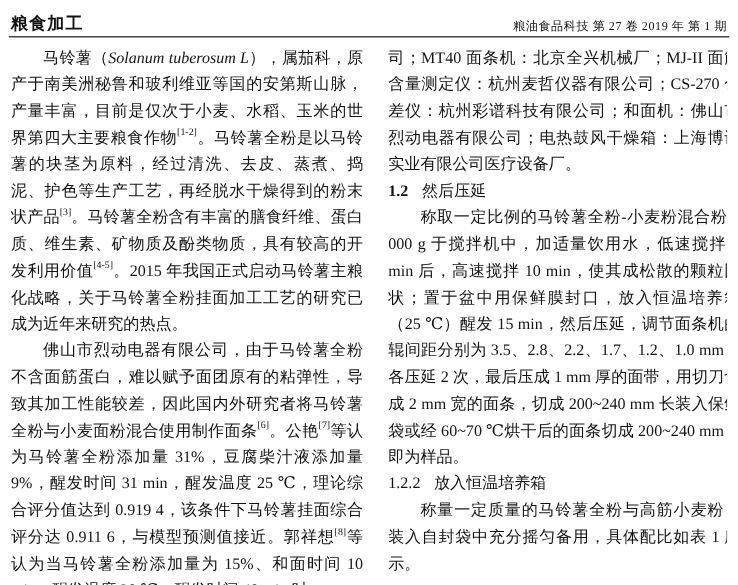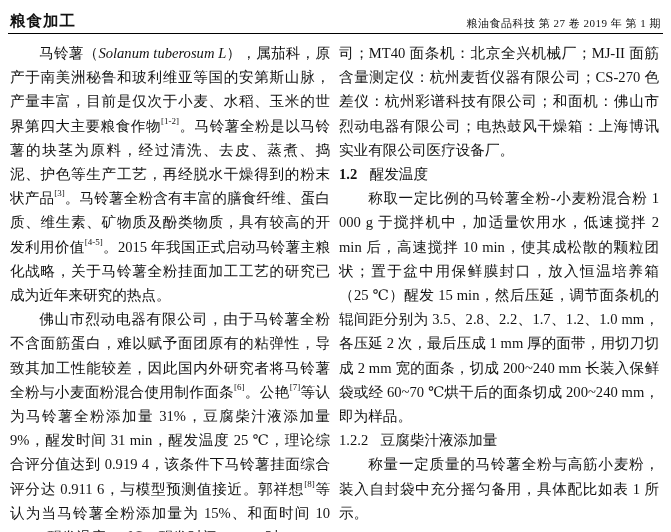--- a/index.html
+++ b/index.html
@@ -49,7 +49,7 @@
     width: 651px;
     height: 491px;
     display: flex;
-    gap: 9px;
+    gap: 23px;
     overflow: hidden;
   }
   .col {

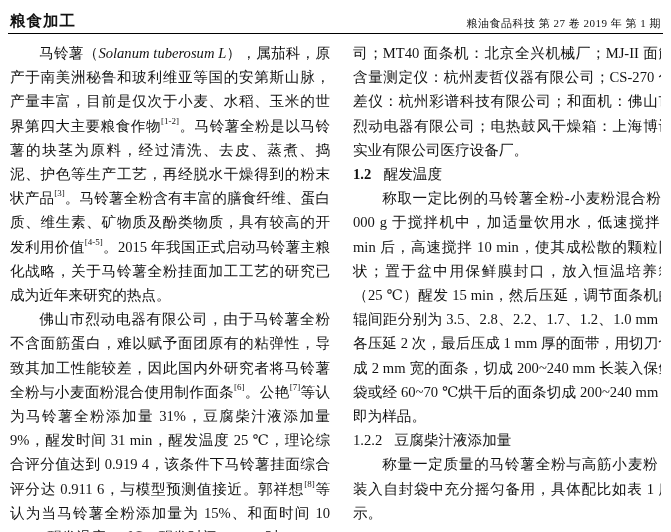--- a/index.html
+++ b/index.html
@@ -92,7 +92,7 @@
       </div>
     <div class="col">
         <p class="para"><span>司；MT40 面条机：北京全兴机械厂；MJ-II 面筋含量测定仪：杭州麦哲仪器有限公司；CS-270 色差仪：杭州彩谱科技有限公司；和面机：佛山市烈动电器有限公司；电热鼓风干燥箱：上海博讯实业有限公司医疗设备厂。</span></p>
-        <p class="heading h2"><span class="num">1.2</span><span class="title">醒发温度</span></p>
+        <p class="heading h2"><span class="num">1.2</span><span class="title">然后压延</span></p>
         <p class="para indent"><span>称取一定比例的马铃薯全粉-小麦粉混合粉 1 000 g 于搅拌机中，加适量饮用水，低速搅拌 2 min 后，高速搅拌 10 min，使其成松散的颗粒团状；置于盆中用保鲜膜封口，放入恒温培养箱（25 ℃）醒发 15 min，然后压延，调节面条机的辊间距分别为 3.5、2.8、2.2、1.7、1.2、1.0 mm，各压延 2 次，最后压成 1 mm 厚的面带，用切刀切成 2 mm 宽的面条，切成 200~240 mm 长装入保鲜袋或经 60~70 ℃烘干后的面条切成 200~240 mm，即为样品。</span></p>
         <p class="heading h3"><span class="num">1.2.2</span><span class="title">豆腐柴汁液添加量</span></p>
         <p class="para indent"><span>称量一定质量的马铃薯全粉与高筋小麦粉，装入自封袋中充分摇匀备用，具体配比如表 1 所示。</span></p>

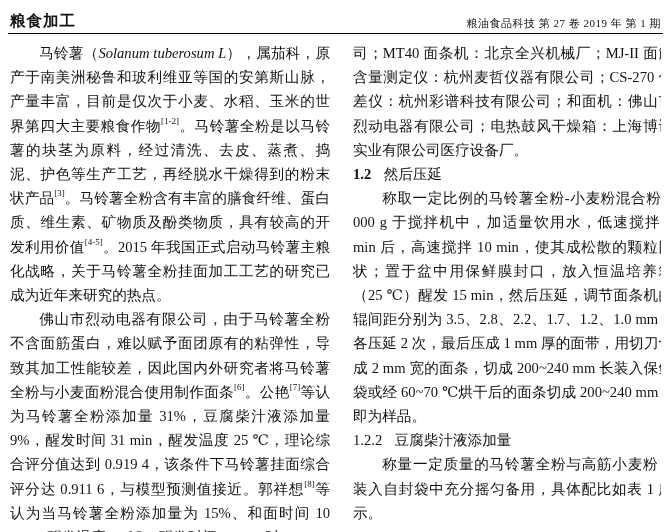--- a/index.html
+++ b/index.html
@@ -94,7 +94,7 @@
         <p class="para"><span>司；MT40 面条机：北京全兴机械厂；MJ-II 面筋含量测定仪：杭州麦哲仪器有限公司；CS-270 色差仪：杭州彩谱科技有限公司；和面机：佛山市烈动电器有限公司；电热鼓风干燥箱：上海博讯实业有限公司医疗设备厂。</span></p>
         <p class="heading h2"><span class="num">1.2</span><span class="title">然后压延</span></p>
         <p class="para indent"><span>称取一定比例的马铃薯全粉-小麦粉混合粉 1 000 g 于搅拌机中，加适量饮用水，低速搅拌 2 min 后，高速搅拌 10 min，使其成松散的颗粒团状；置于盆中用保鲜膜封口，放入恒温培养箱（25 ℃）醒发 15 min，然后压延，调节面条机的辊间距分别为 3.5、2.8、2.2、1.7、1.2、1.0 mm，各压延 2 次，最后压成 1 mm 厚的面带，用切刀切成 2 mm 宽的面条，切成 200~240 mm 长装入保鲜袋或经 60~70 ℃烘干后的面条切成 200~240 mm，即为样品。</span></p>
-        <p class="heading h3"><span class="num">1.2.2</span><span class="title">豆腐柴汁液添加量</span></p>
+        <p class="heading h3"><span class="num">1.2.2</span><span class="title">放入恒温培养箱</span></p>
         <p class="para indent"><span>称量一定质量的马铃薯全粉与高筋小麦粉，装入自封袋中充分摇匀备用，具体配比如表 1 所示。</span></p>
       </div>
   </div>

